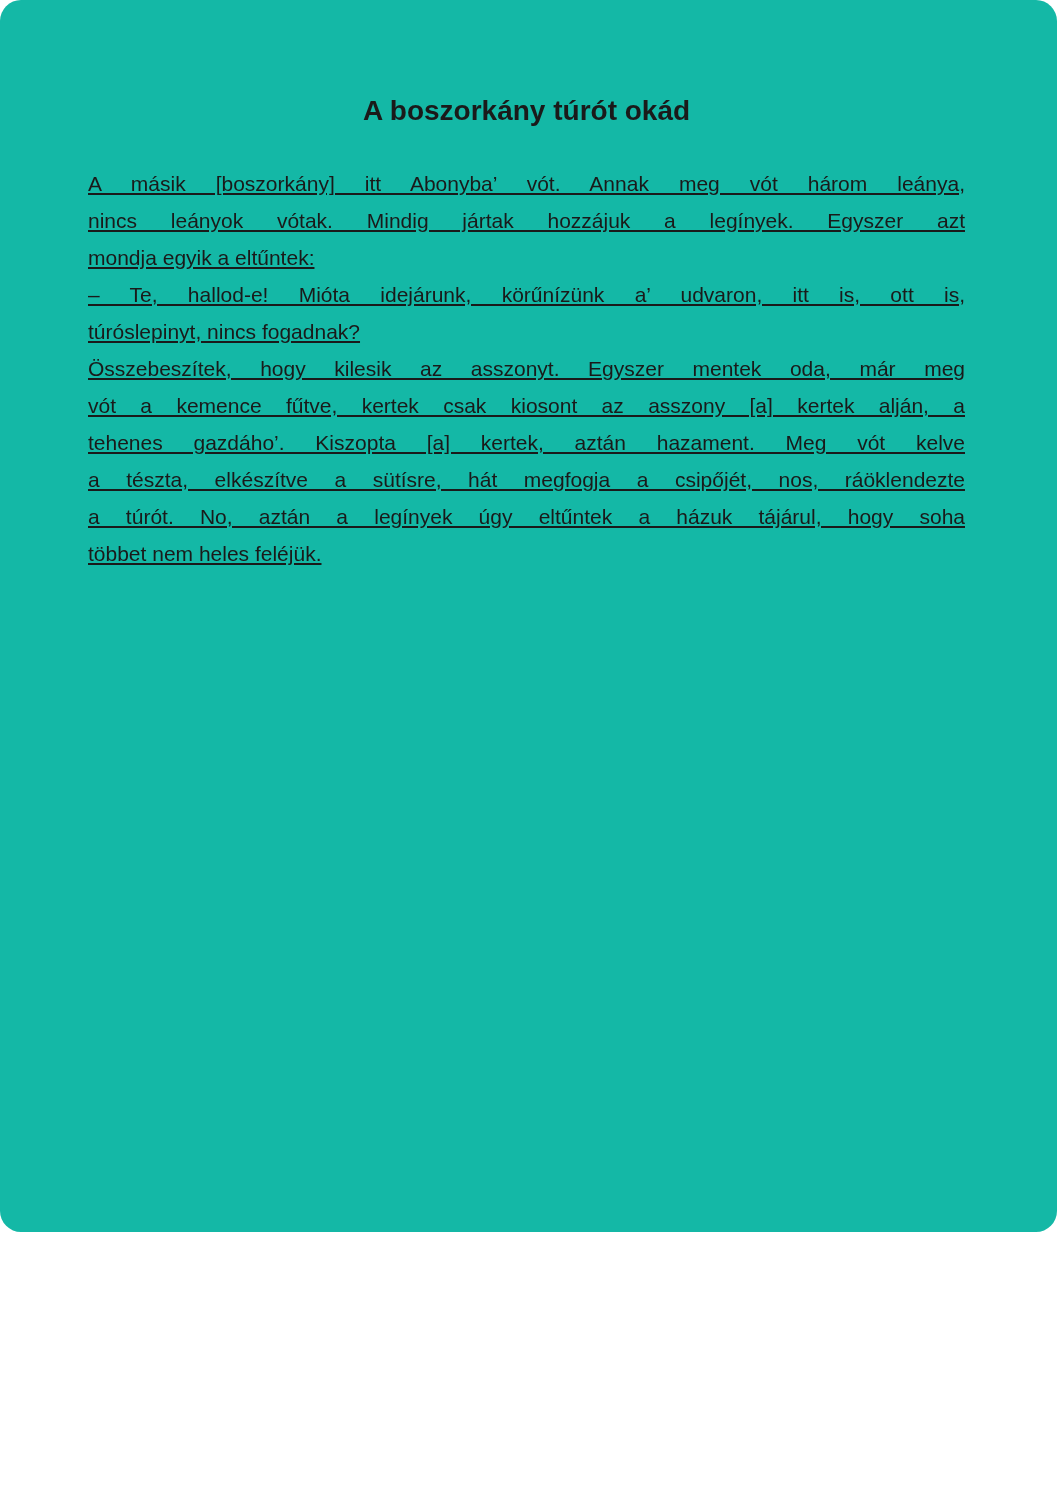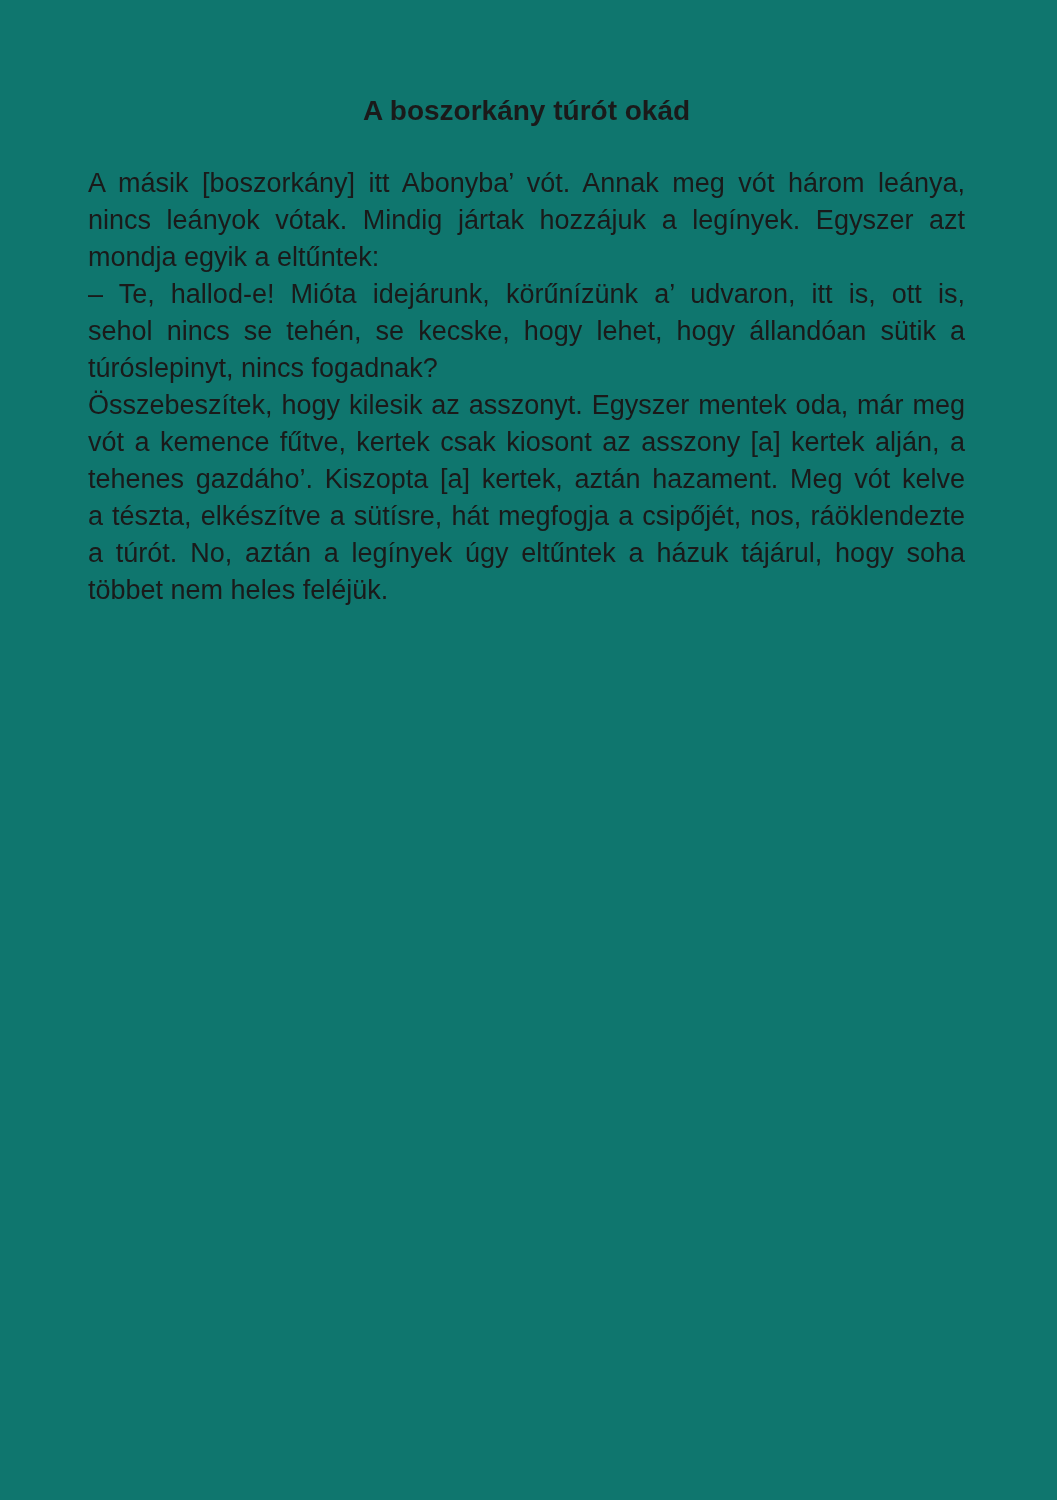--- a/index.html
+++ b/index.html
@@ -10,10 +10,11 @@
   .page {
     position: relative;
     width: 1057px;
-    height: 1500px;
-    background: #0f766e;
+    height: 1232px;
+    background: #14b8a6;
     overflow: hidden;
     font-family: "Liberation Sans", sans-serif;
+    border-radius: 21px;
   }
   .content {
     position: absolute;

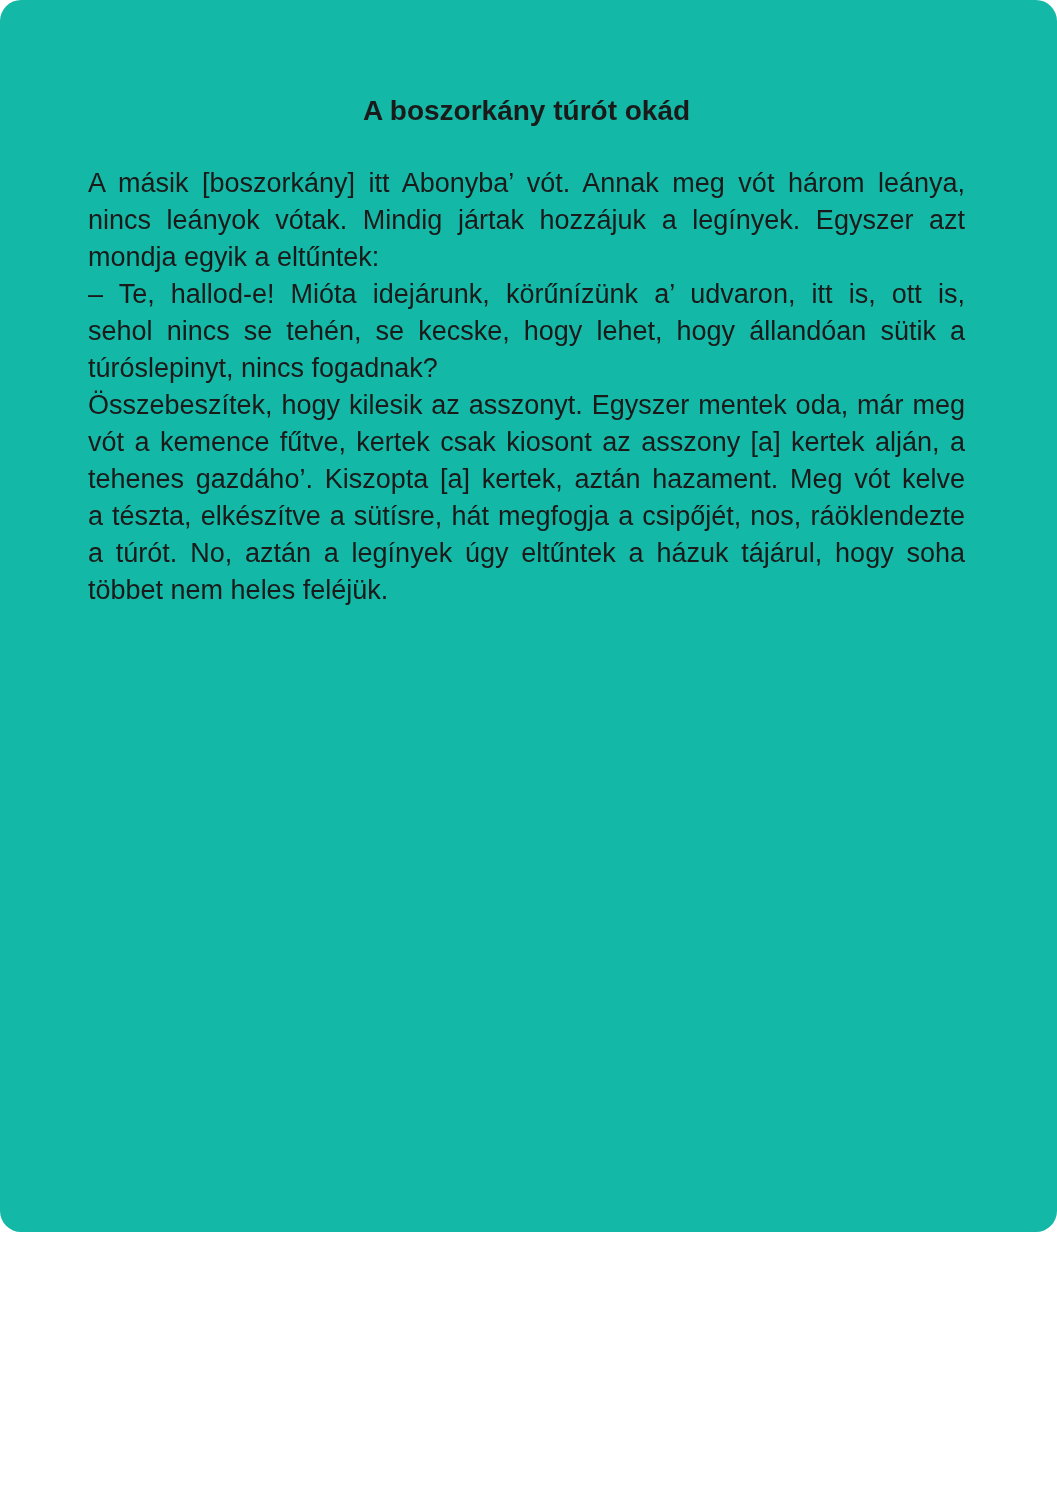--- a/index.html
+++ b/index.html
@@ -35,12 +35,13 @@
     margin: 0;
   }
   .text-line {
-    font-size: 27px;
+    font-size: 21px;
     line-height: 37px;
     text-align: justify;
     text-align-last: justify;
     white-space: nowrap;
     color: #1a1a1a;
+    text-decoration: underline;
   }
   .text-line.para-end {
     text-align-last: left;

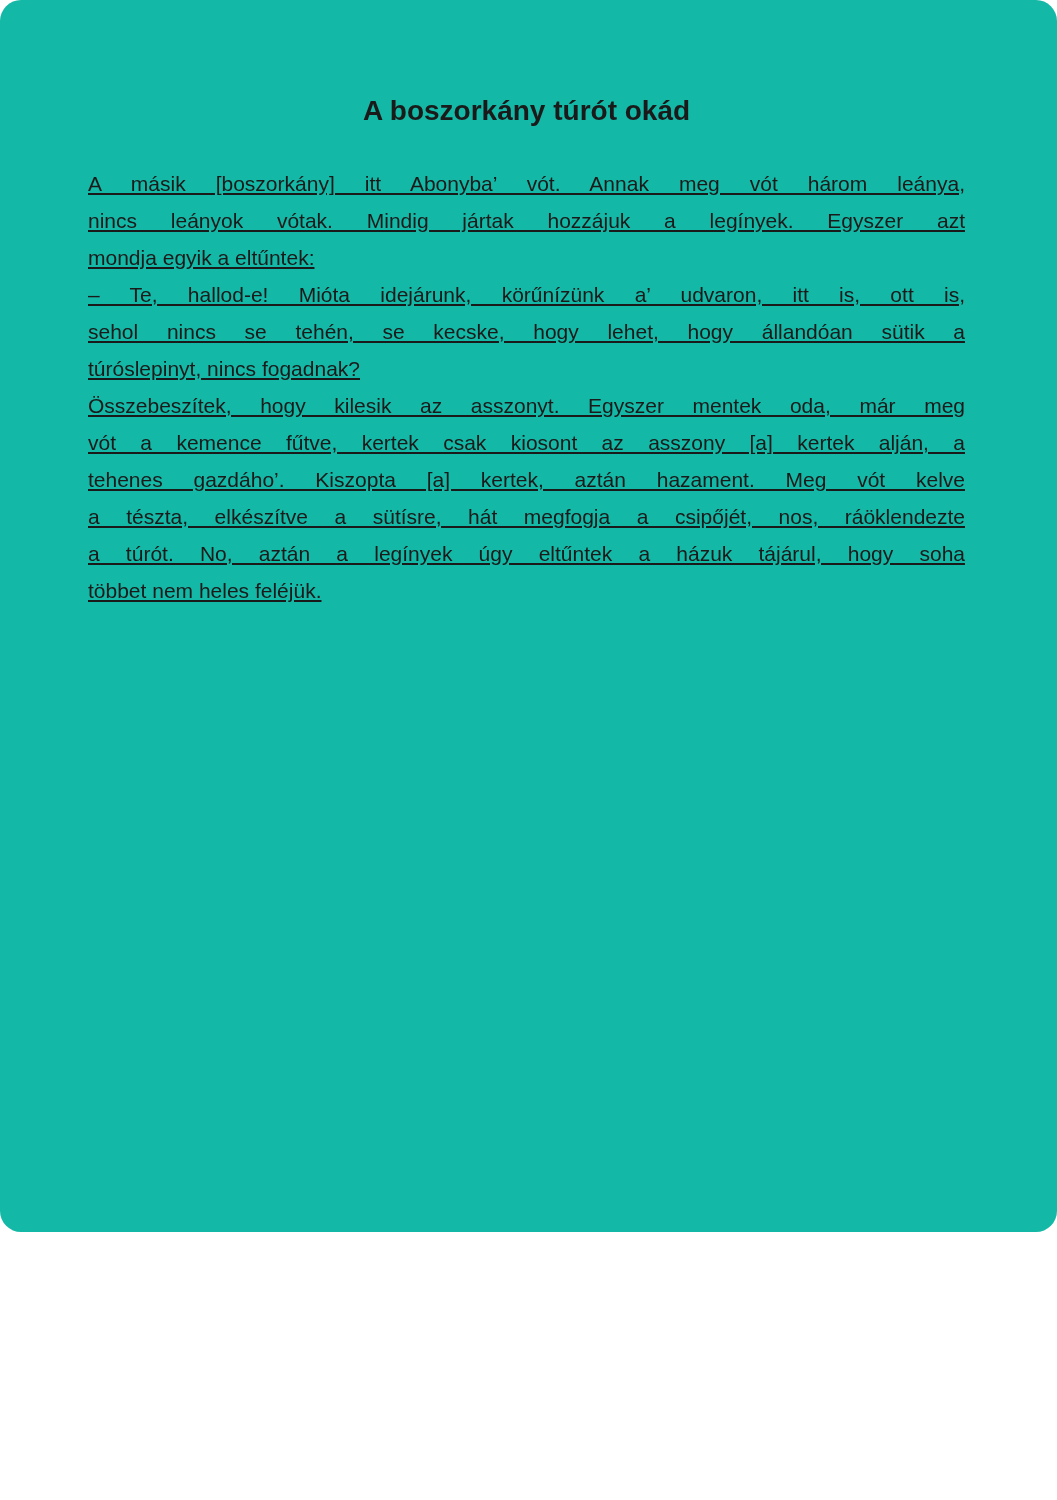--- a/index.html
+++ b/index.html
@@ -63,7 +63,6 @@
 
     <div class="paragraph">
       <div class="text-line">– Te, hallod-e! Mióta idejárunk, körűnízünk a’ udvaron, itt is, ott is,</div>
-      <div class="text-line">sehol nincs se tehén, se kecske, hogy lehet, hogy állandóan sütik a</div>
       <div class="text-line para-end">túróslepinyt, nincs fogadnak?</div>
     </div>
 

